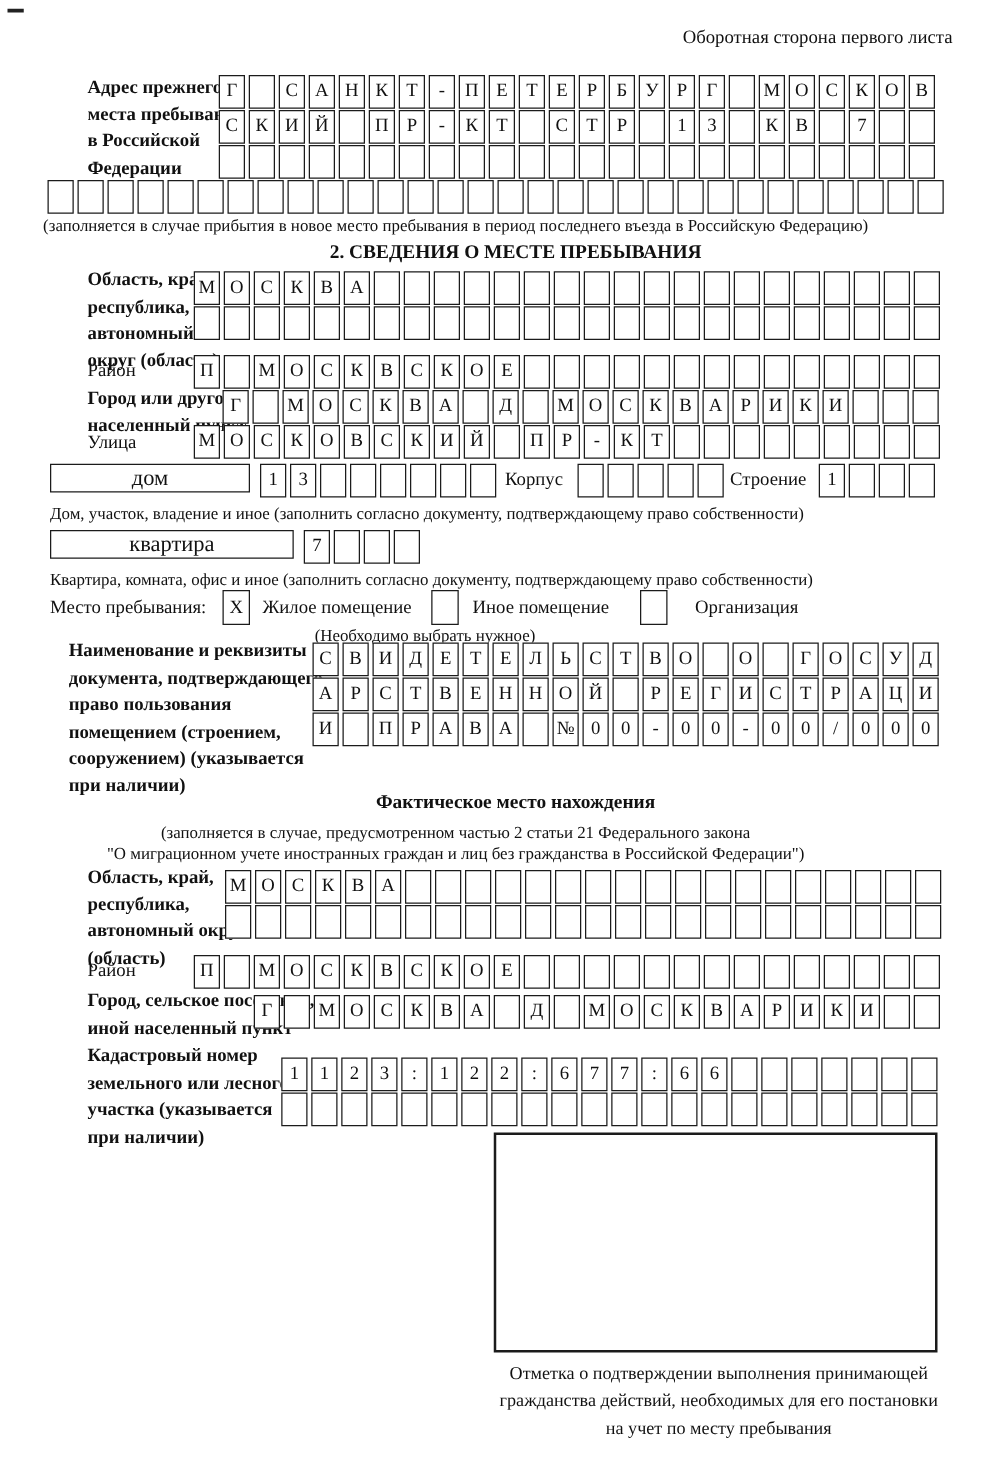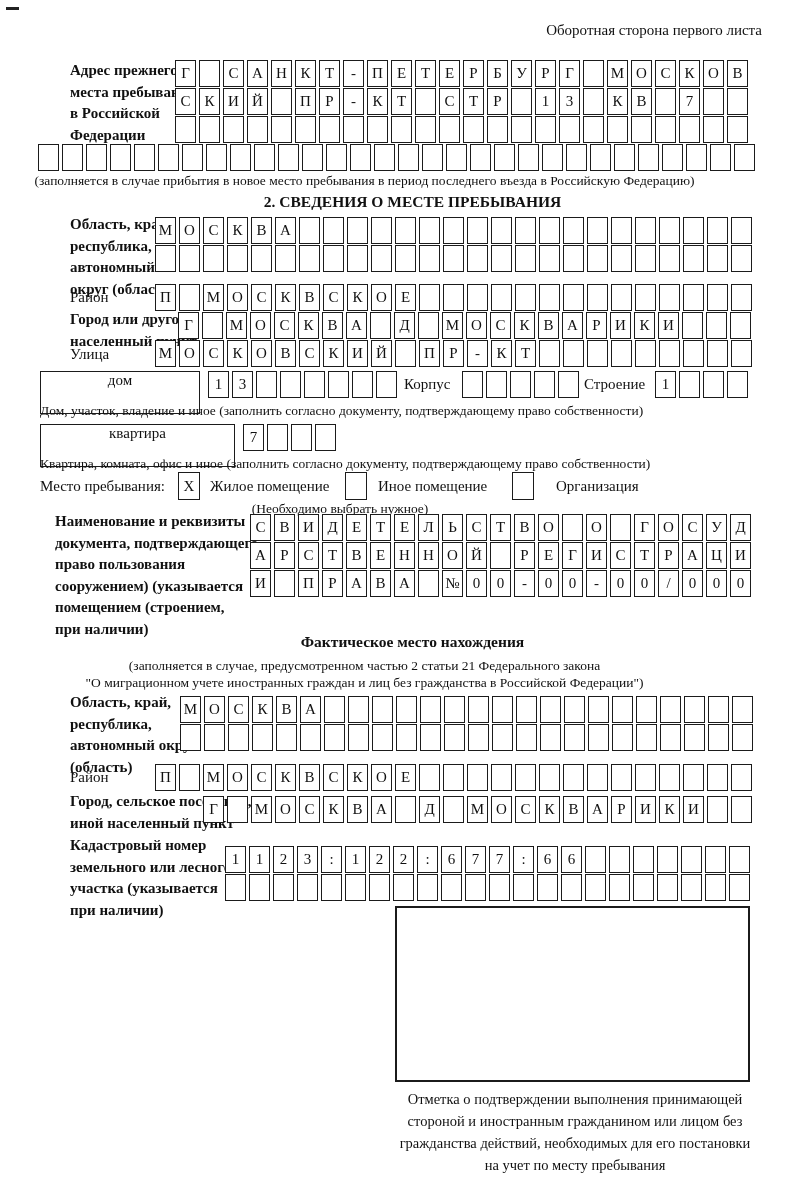--- a/index.html
+++ b/index.html
@@ -15,8 +15,8 @@
   .cell{box-sizing:border-box;width:21px;height:27px;border:1.8px solid #1b1b1b;
         display:flex;align-items:center;justify-content:center;
         font-size:15px;line-height:1;background:#fff;}
-  .bigbox{box-sizing:border-box;border:1.8px solid #1b1b1b;height:43px;
-        display:flex;justify-content:center;font-size:15px;}
+  .bigbox{box-sizing:border-box;border:1.8px solid #1b1b1b;height:23px;
+        display:flex;justify-content:center;font-size:18px;}
   .chk{box-sizing:border-box;width:22px;height:28px;border:1.8px solid #1b1b1b;
         display:flex;align-items:center;justify-content:center;font-size:15px;}
   .stamp{box-sizing:border-box;border:2px solid #1b1b1b;background:#fff;}

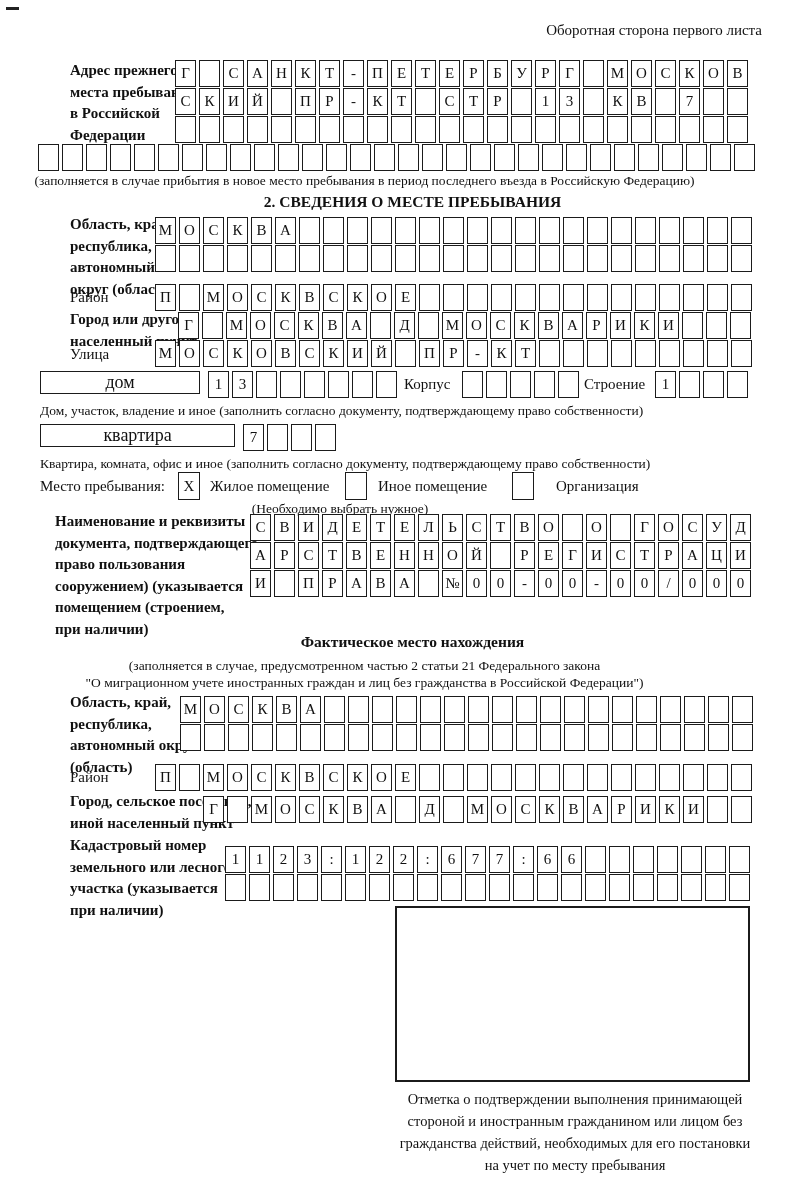--- a/index.html
+++ b/index.html
@@ -356,8 +356,8 @@
       <div>Наименование и реквизиты</div>
       <div>документа, подтверждающего</div>
       <div>право пользования</div>
+      <div>помещением (строением,</div>
       <div>сооружением) (указывается</div>
-      <div>помещением (строением,</div>
       <div>при наличии)</div>
     </div>
   <div class="abs grid" style="left:250px;top:514px">

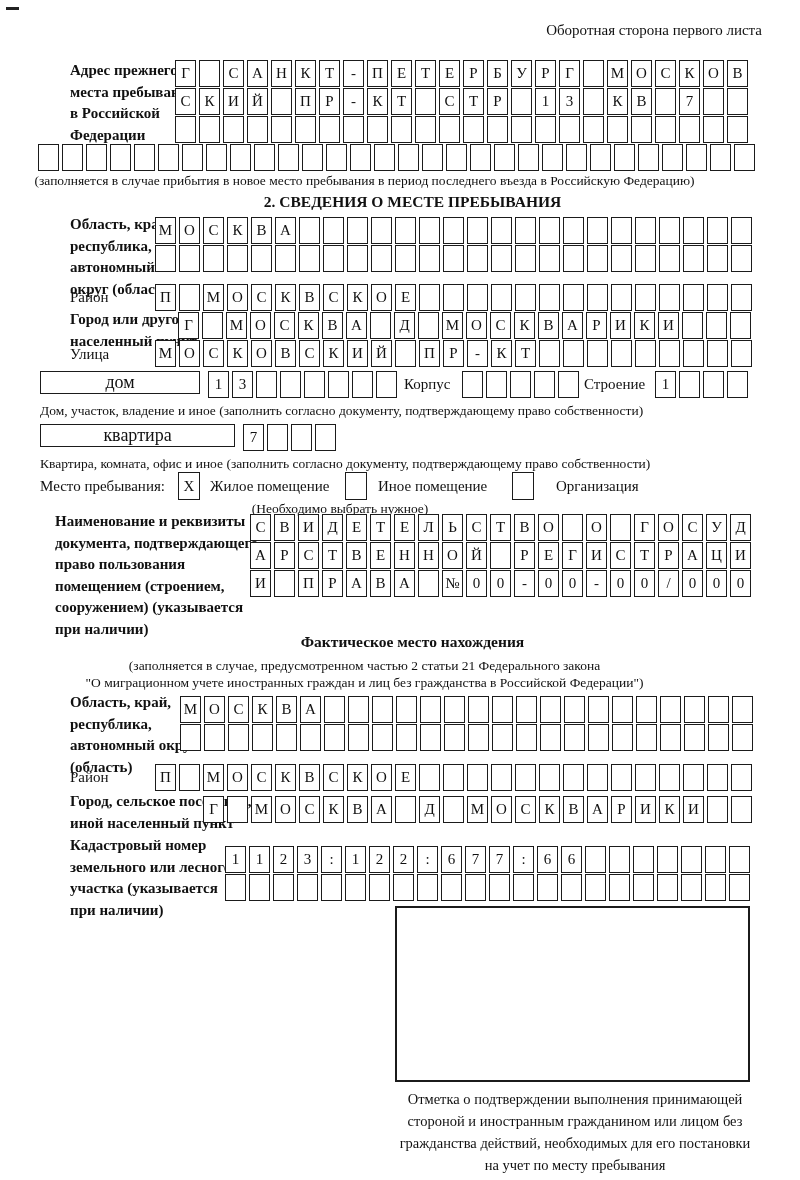--- a/index.html
+++ b/index.html
@@ -610,7 +610,6 @@
   <div class="abs stamp" style="left:395px;top:906px;width:355px;height:176px"></div>
   <div class="abs caption" style="left:360px;top:1088px;width:430px">
       <div>Отметка о подтверждении выполнения принимающей</div>
-      <div>стороной и иностранным гражданином или лицом без</div>
       <div>гражданства действий, необходимых для его постановки</div>
       <div>на учет по месту пребывания</div>
     </div>

